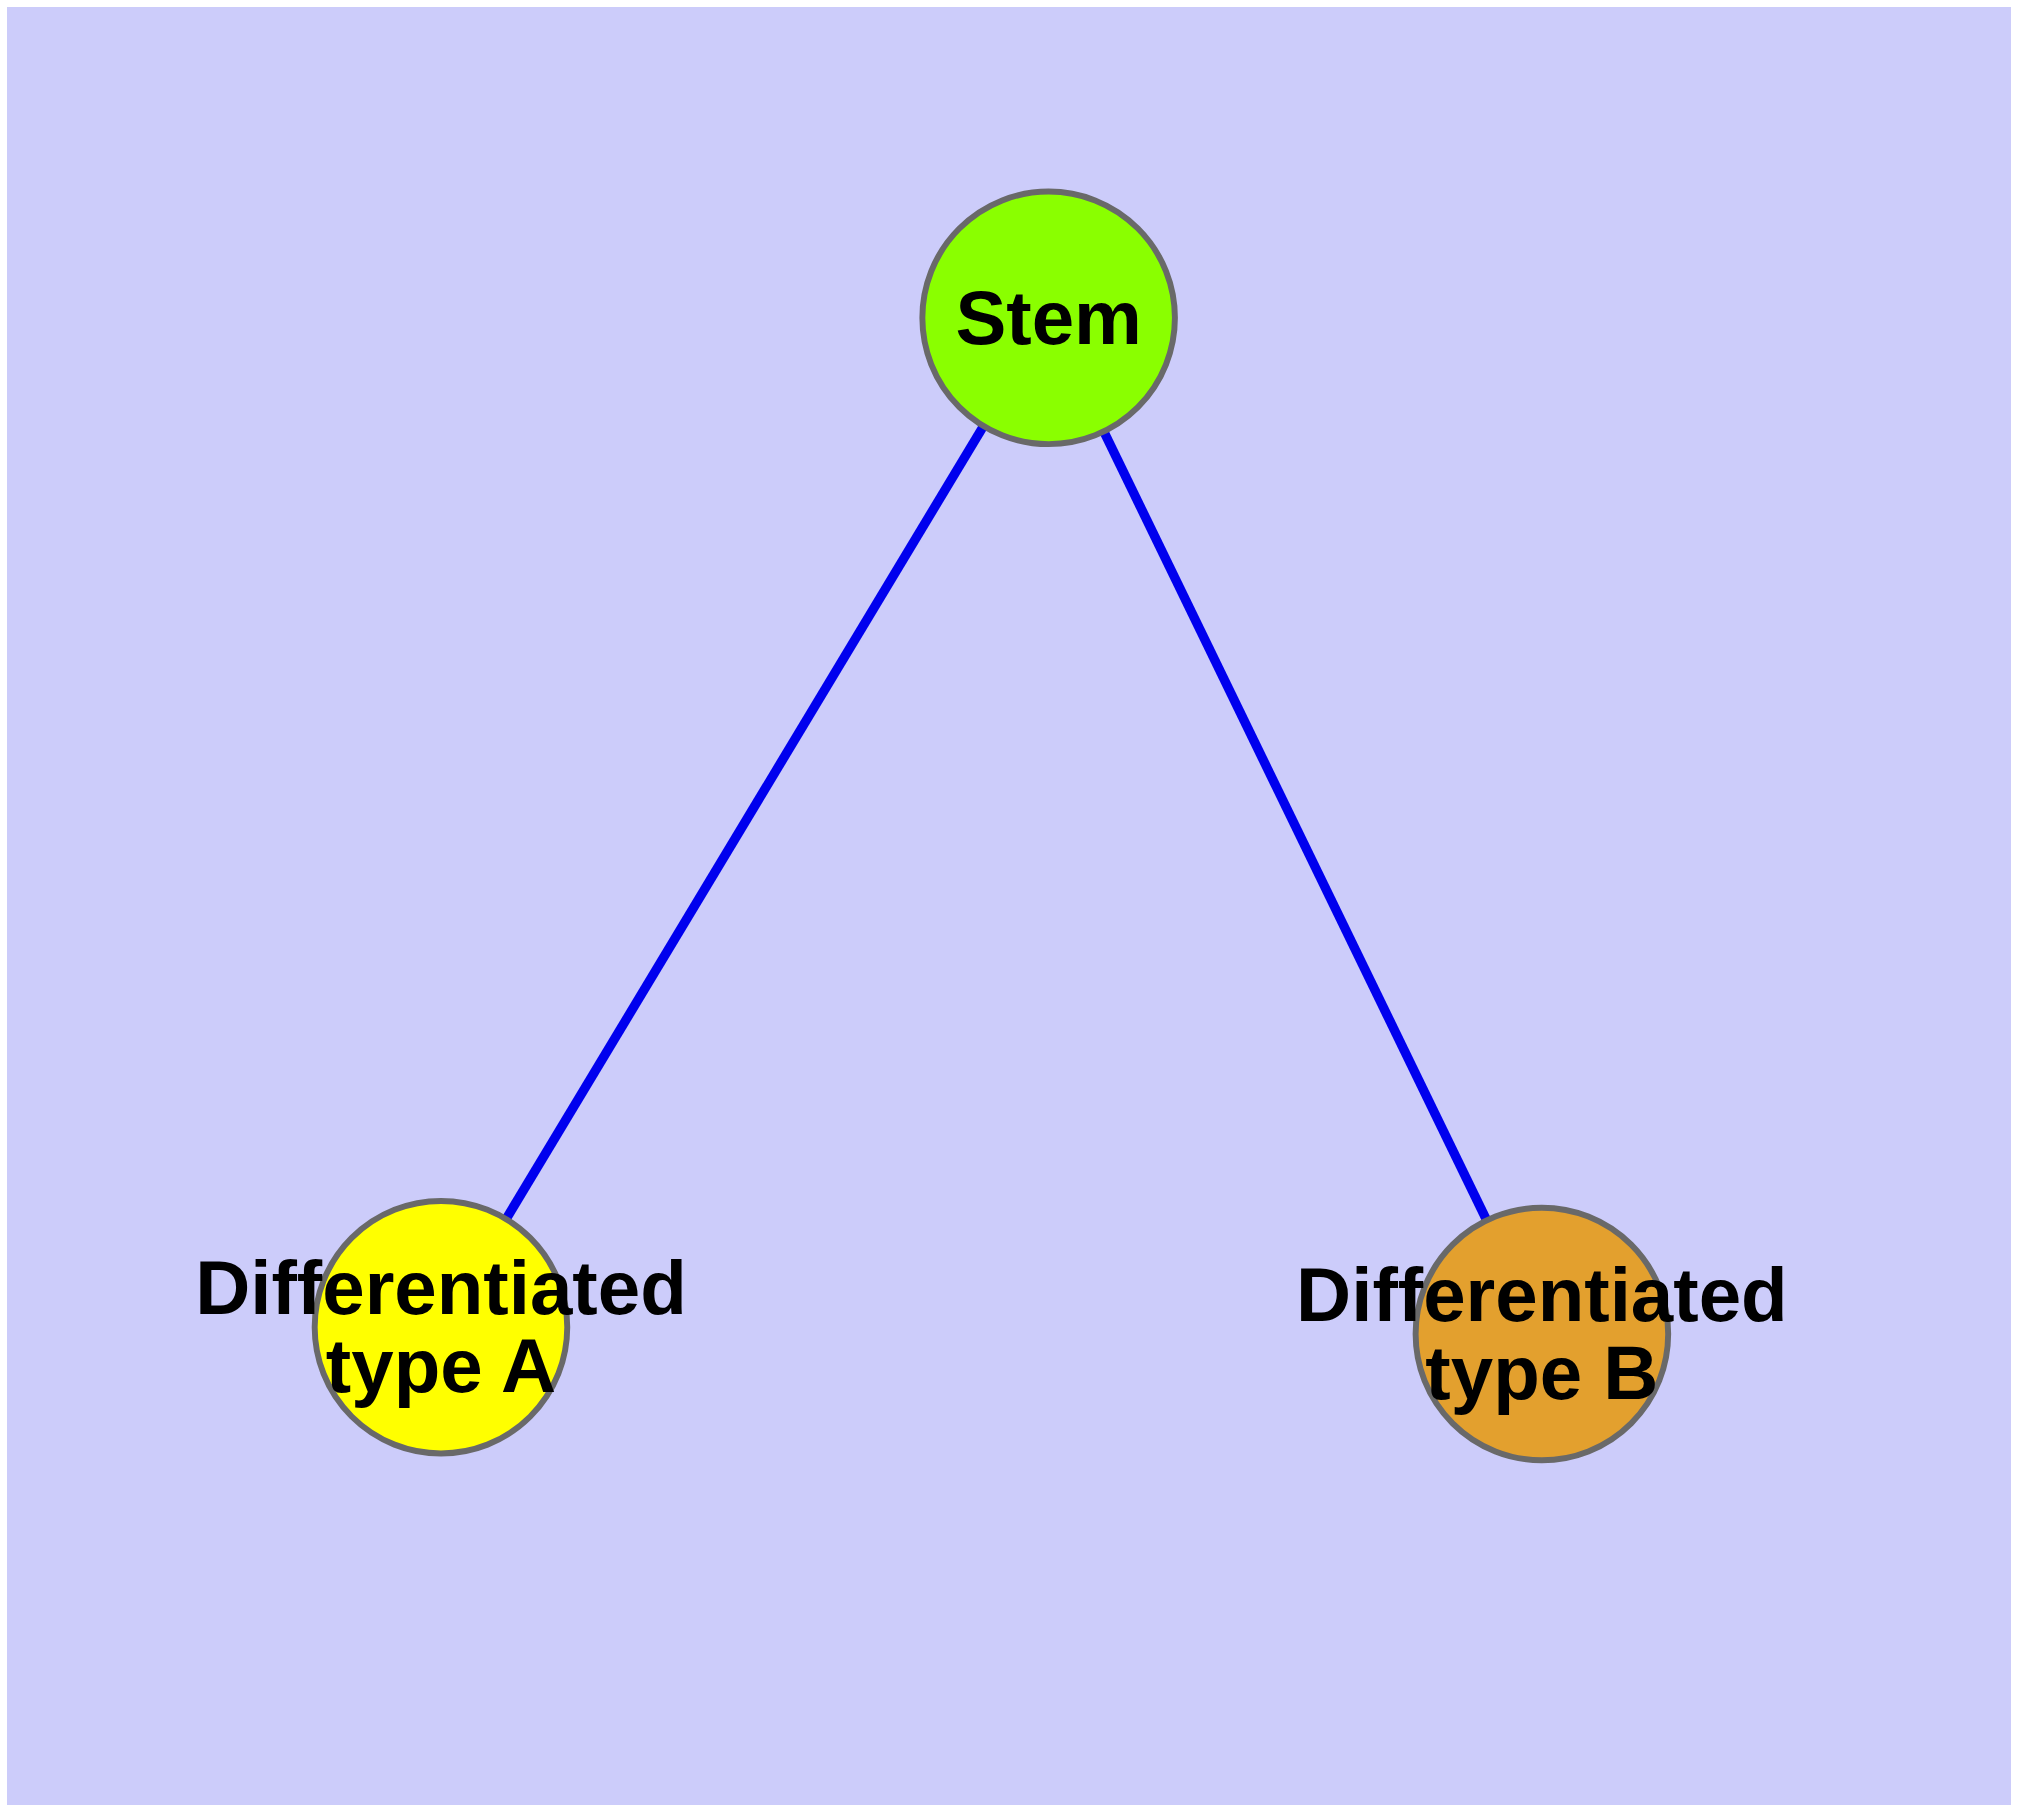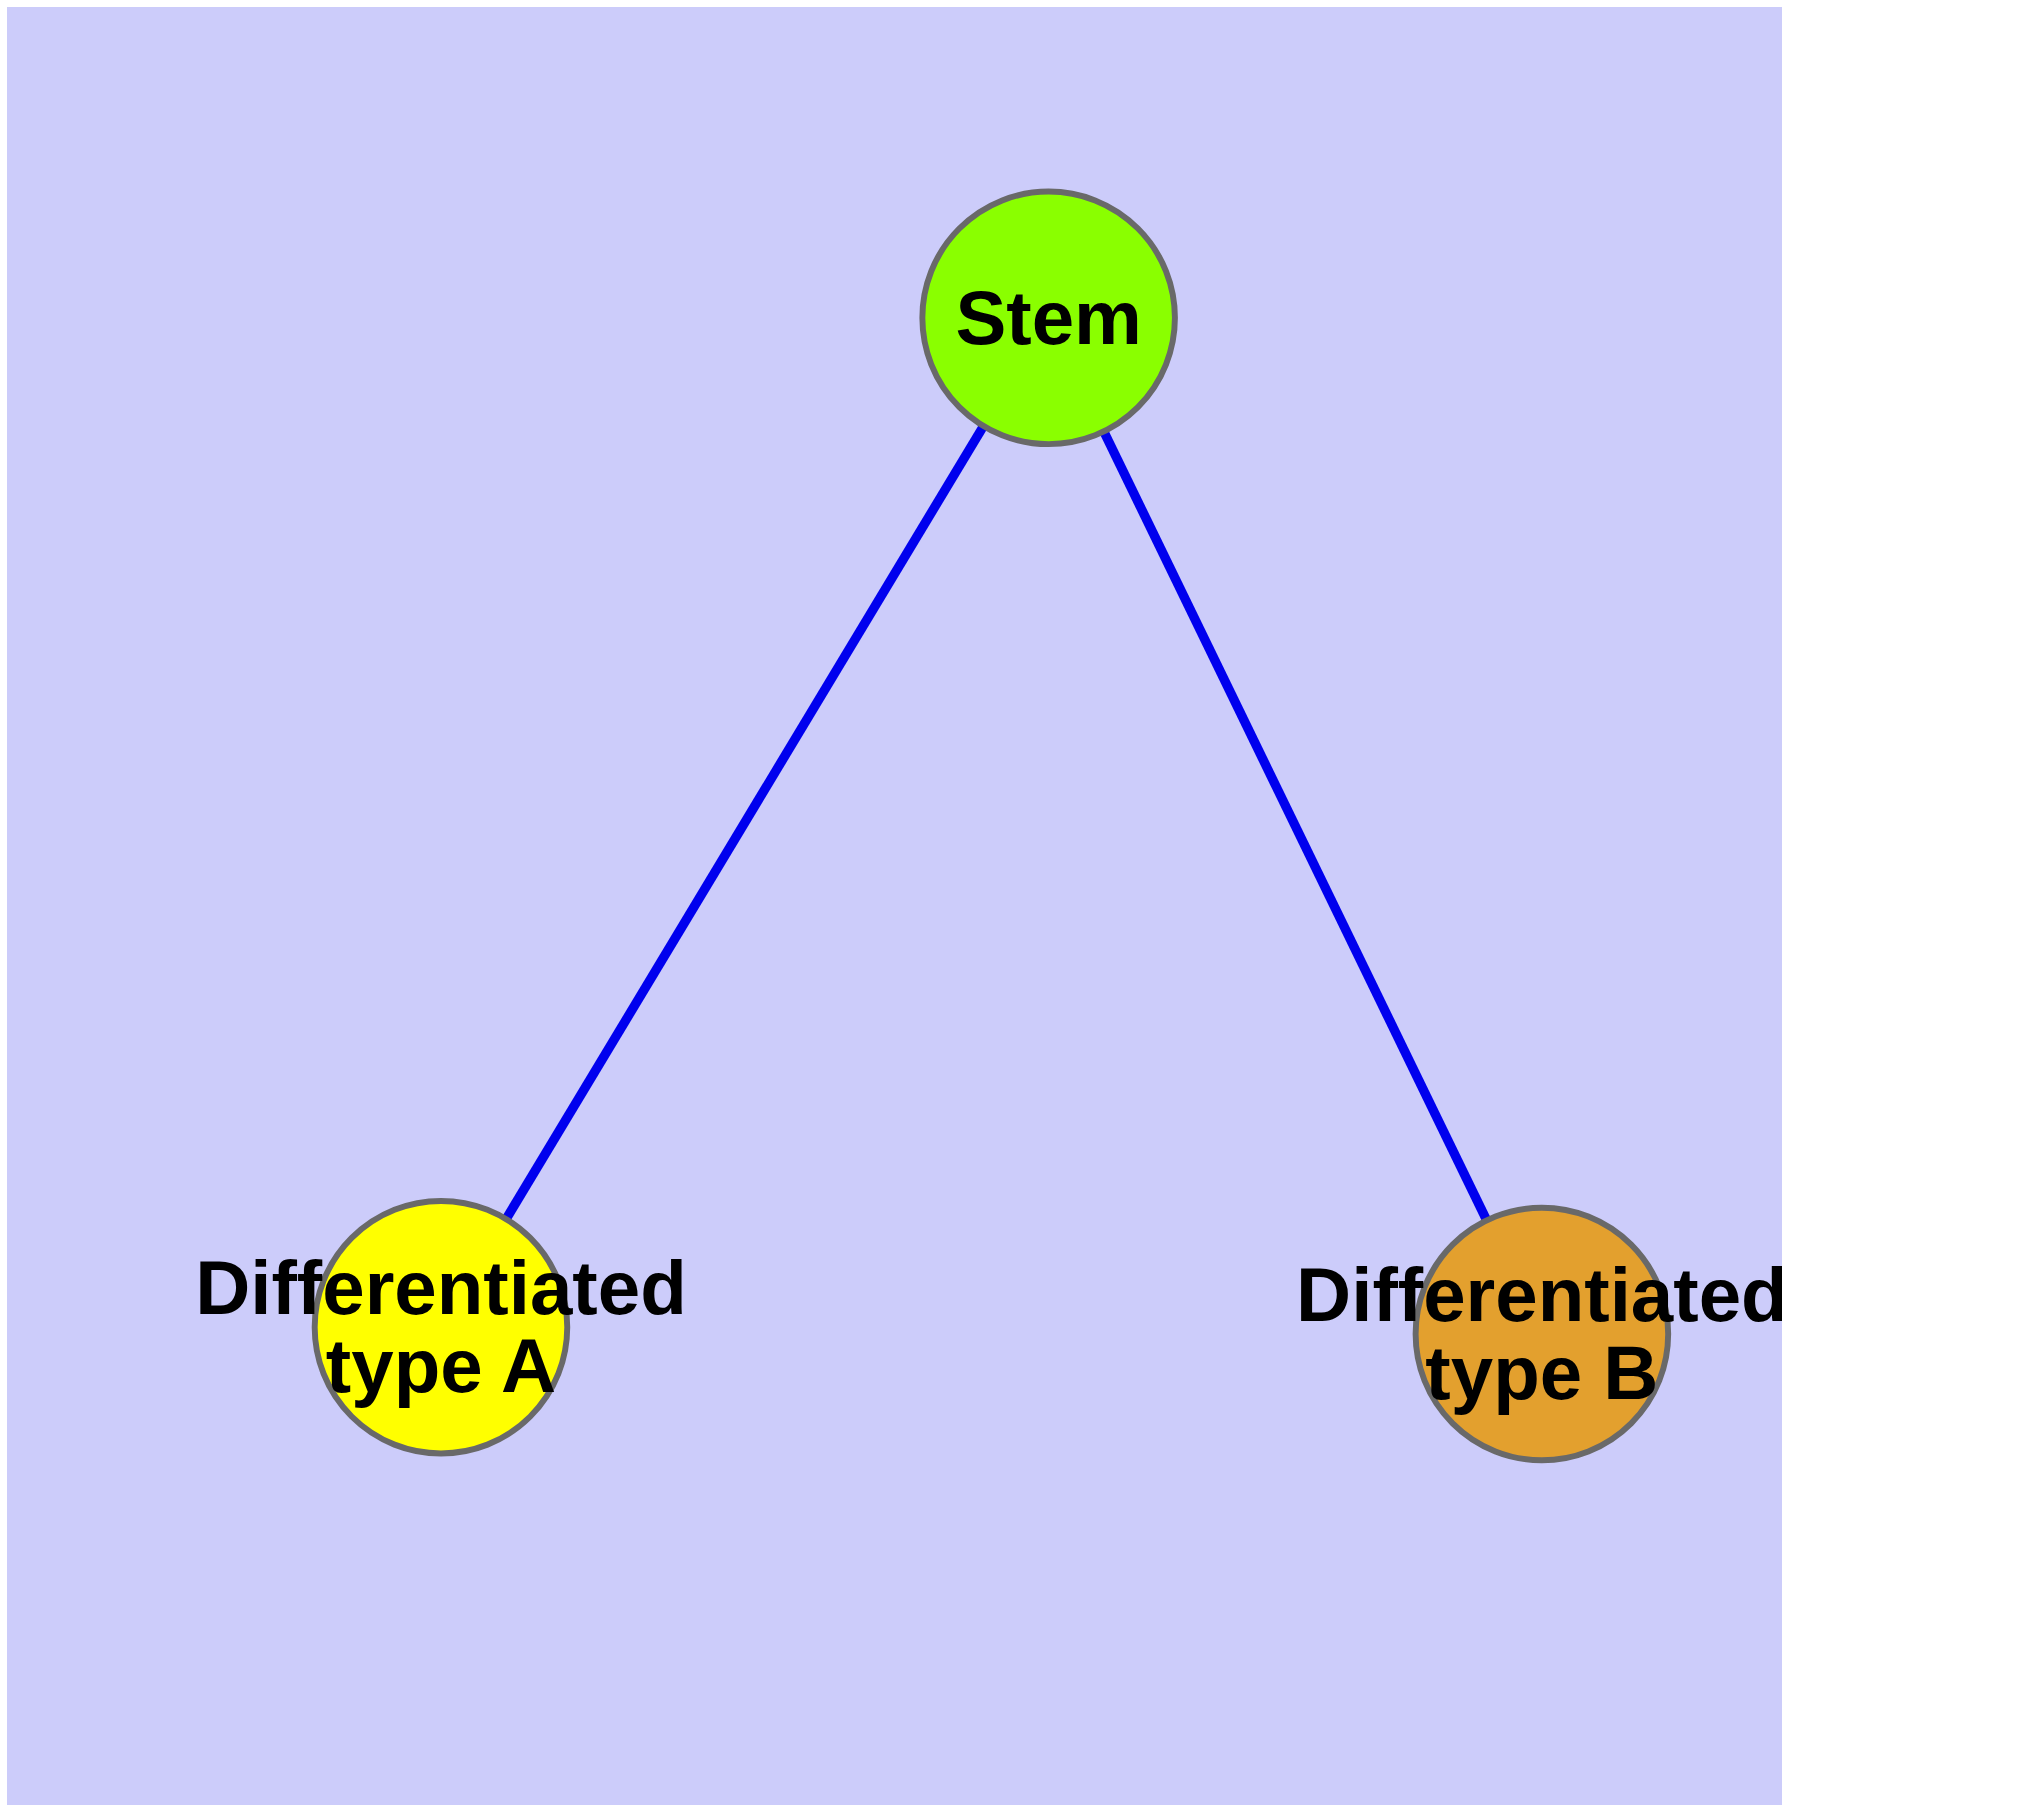--- a/index.html
+++ b/index.html
@@ -9,7 +9,7 @@
   }
   #stage {
     position: relative;
-    width: 1782px;
+    width: 2011px;
     height: 1812px;
     background: #ffffff;
     overflow: hidden;

